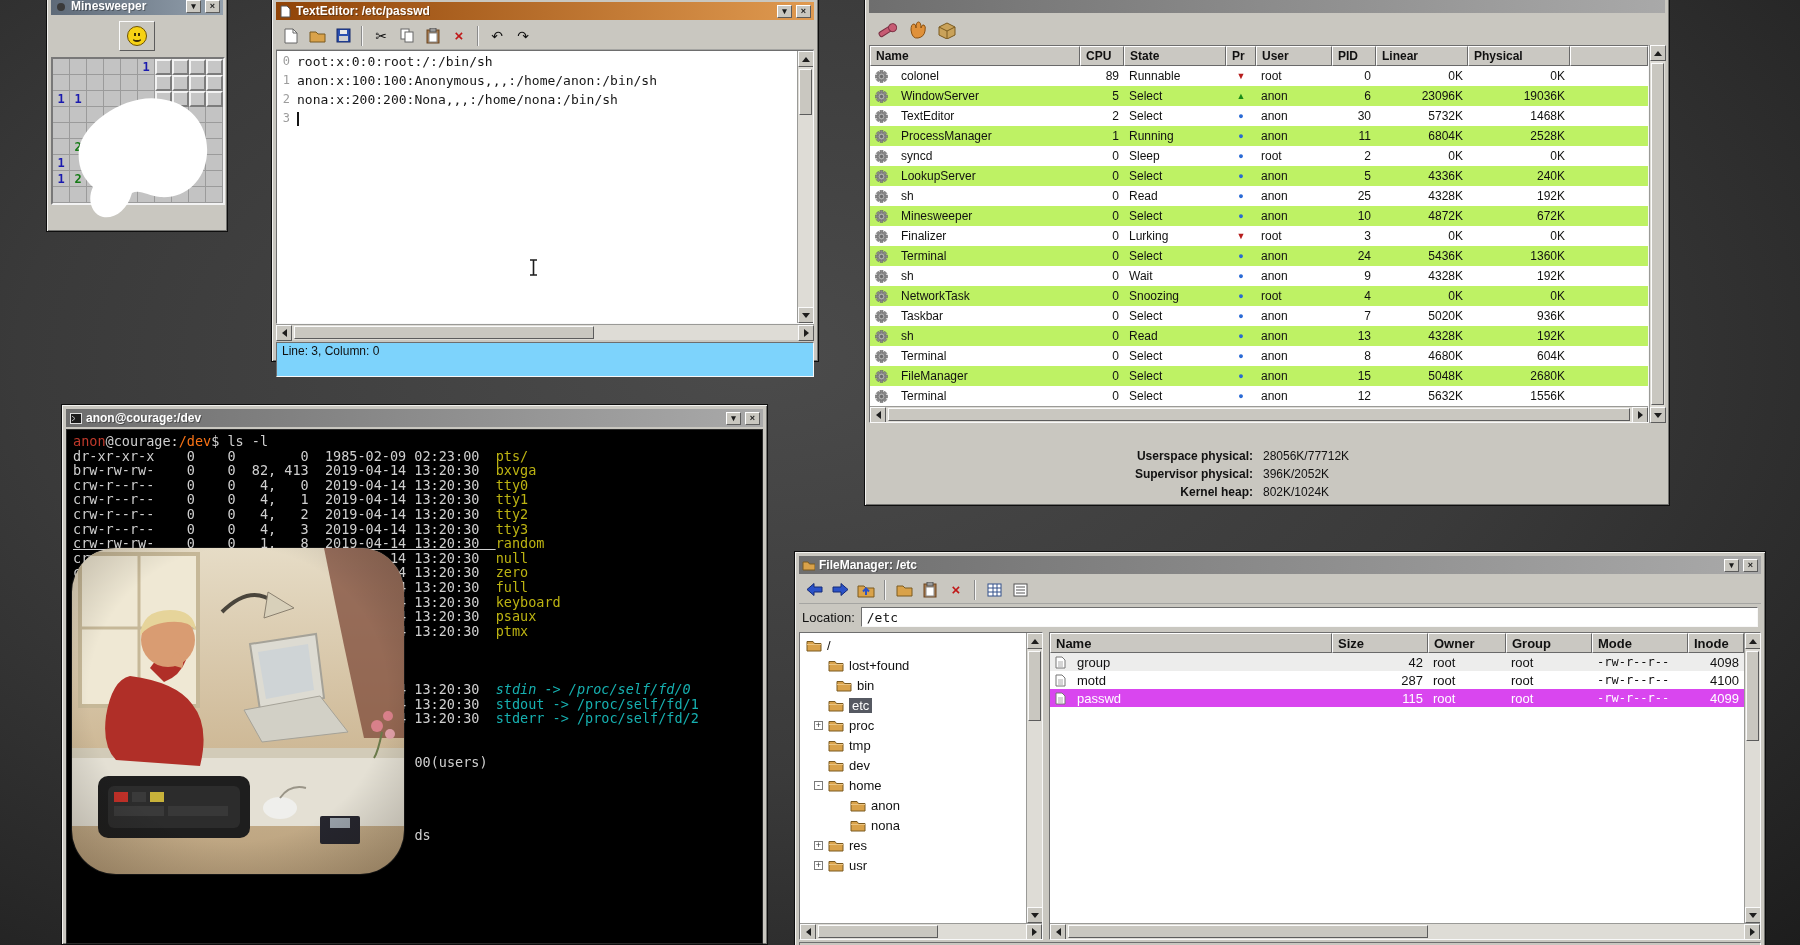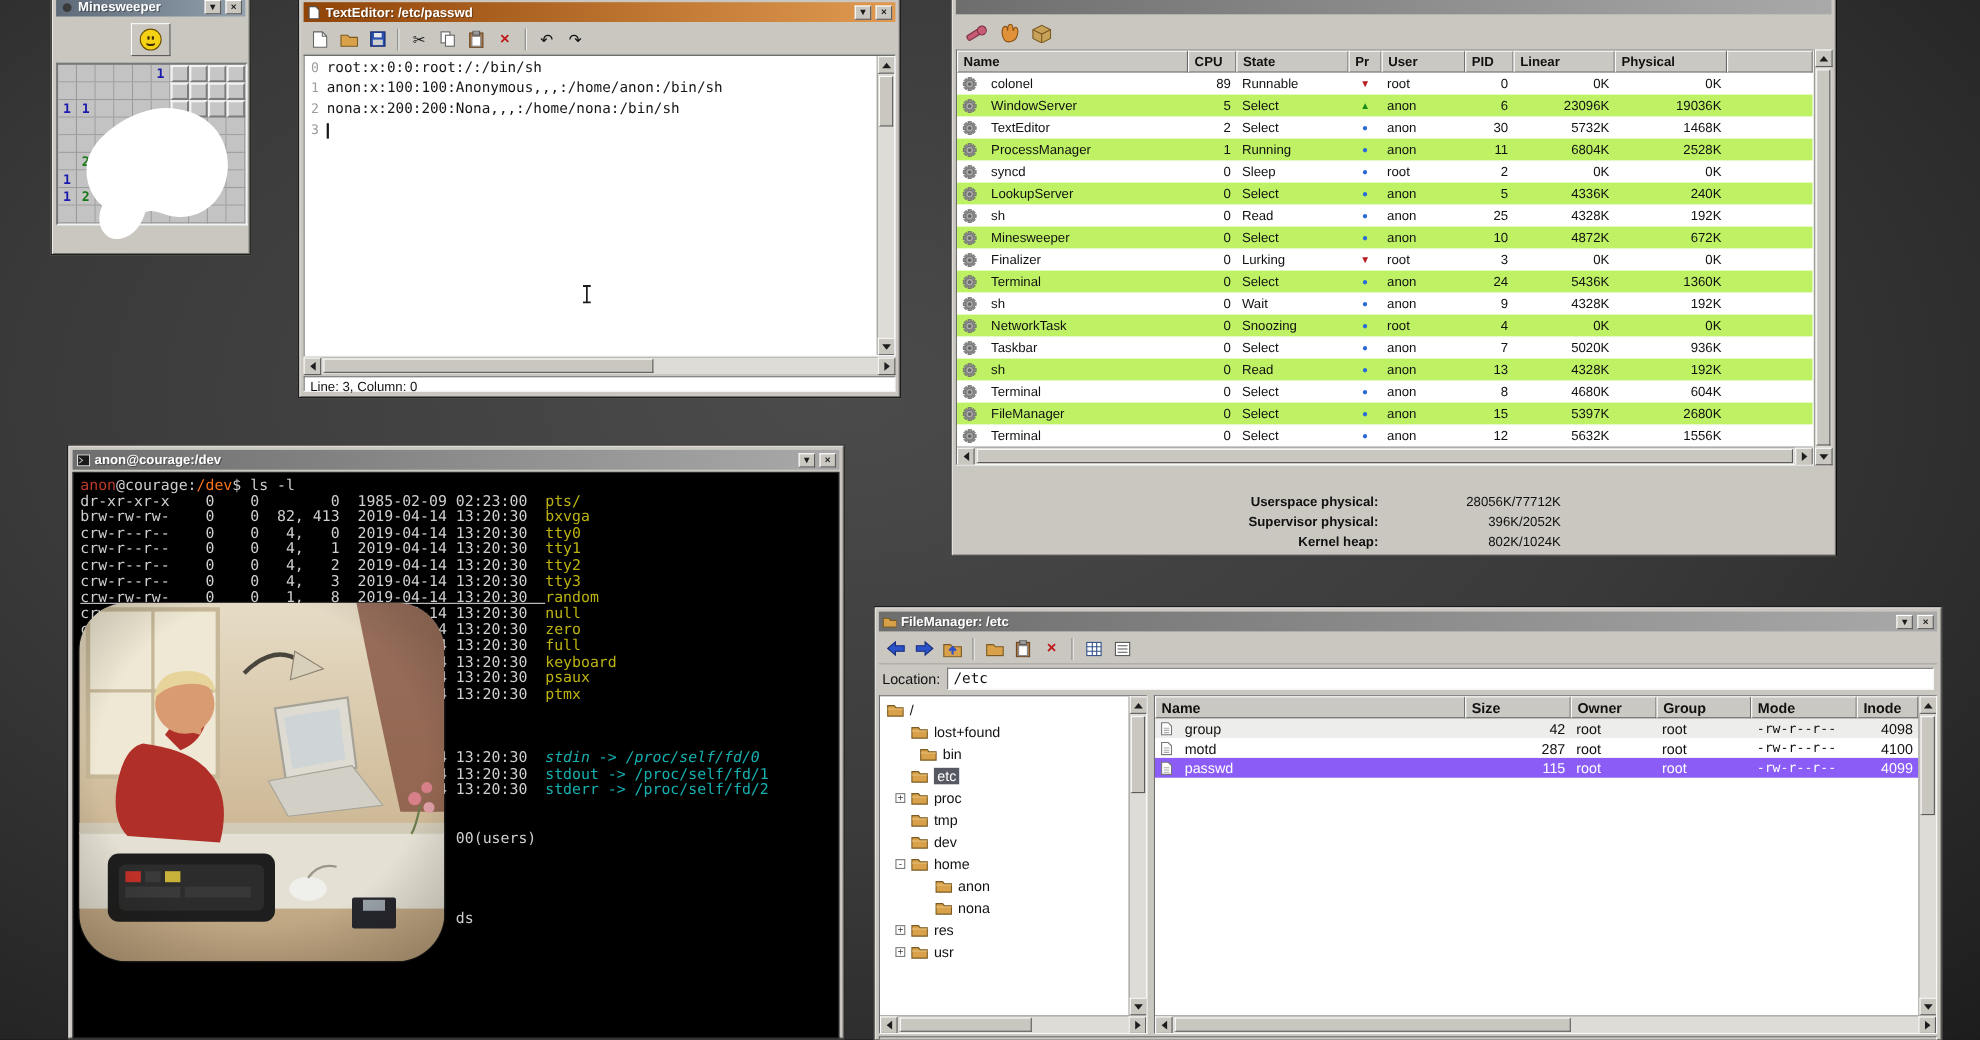--- a/index.html
+++ b/index.html
@@ -65,7 +65,7 @@
   .caret{display:inline-block;width:2px;height:14px;background:#161616}
   .ibeam{position:absolute;left:252px;top:208px;z-index:5}
   .edh{display:flex}
-  .status{height:14px;margin-top:2px;font-size:12px;padding:1px 5px;background:#ffffff;
+  .status{height:35px;margin-top:2px;font-size:12px;padding:1px 5px;background:#7dd3fc;
     border:1px solid;border-color:#6e6e6e #f8f8f8 #f8f8f8 #6e6e6e}
   .glyph{font-size:14px;line-height:14px}
   .glyph.red{color:#c01818;font-weight:bold;font-size:15px}

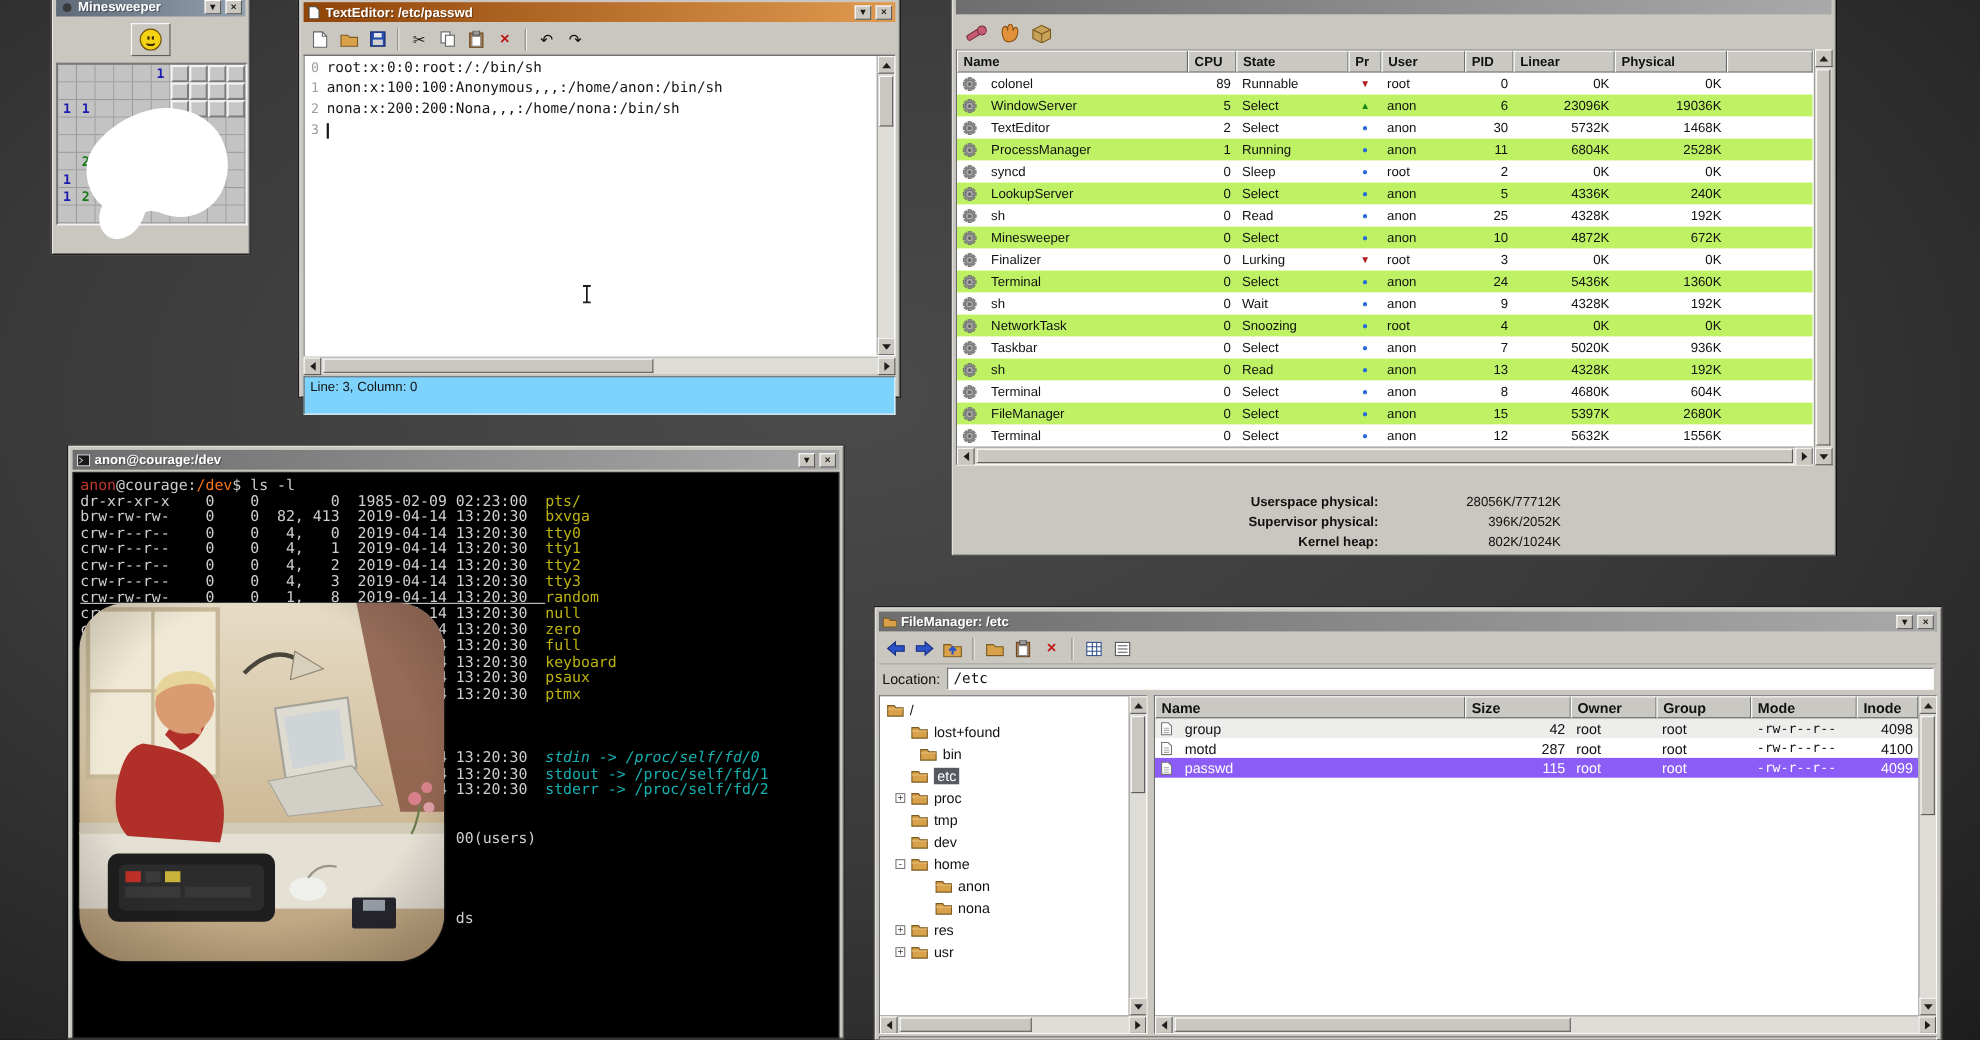--- a/index.html
+++ b/index.html
@@ -791,7 +791,7 @@
               <div class="pcell prc" style="color: rgb(42, 106, 212);">●</div>
               <div class="pcell">anon</div>
               <div class="pcell num">15</div>
-              <div class="pcell num">5397K</div>
+              <div class="pcell num">5048K</div>
               <div class="pcell num">2680K</div>
               <div class="pcell"></div>
             </div>

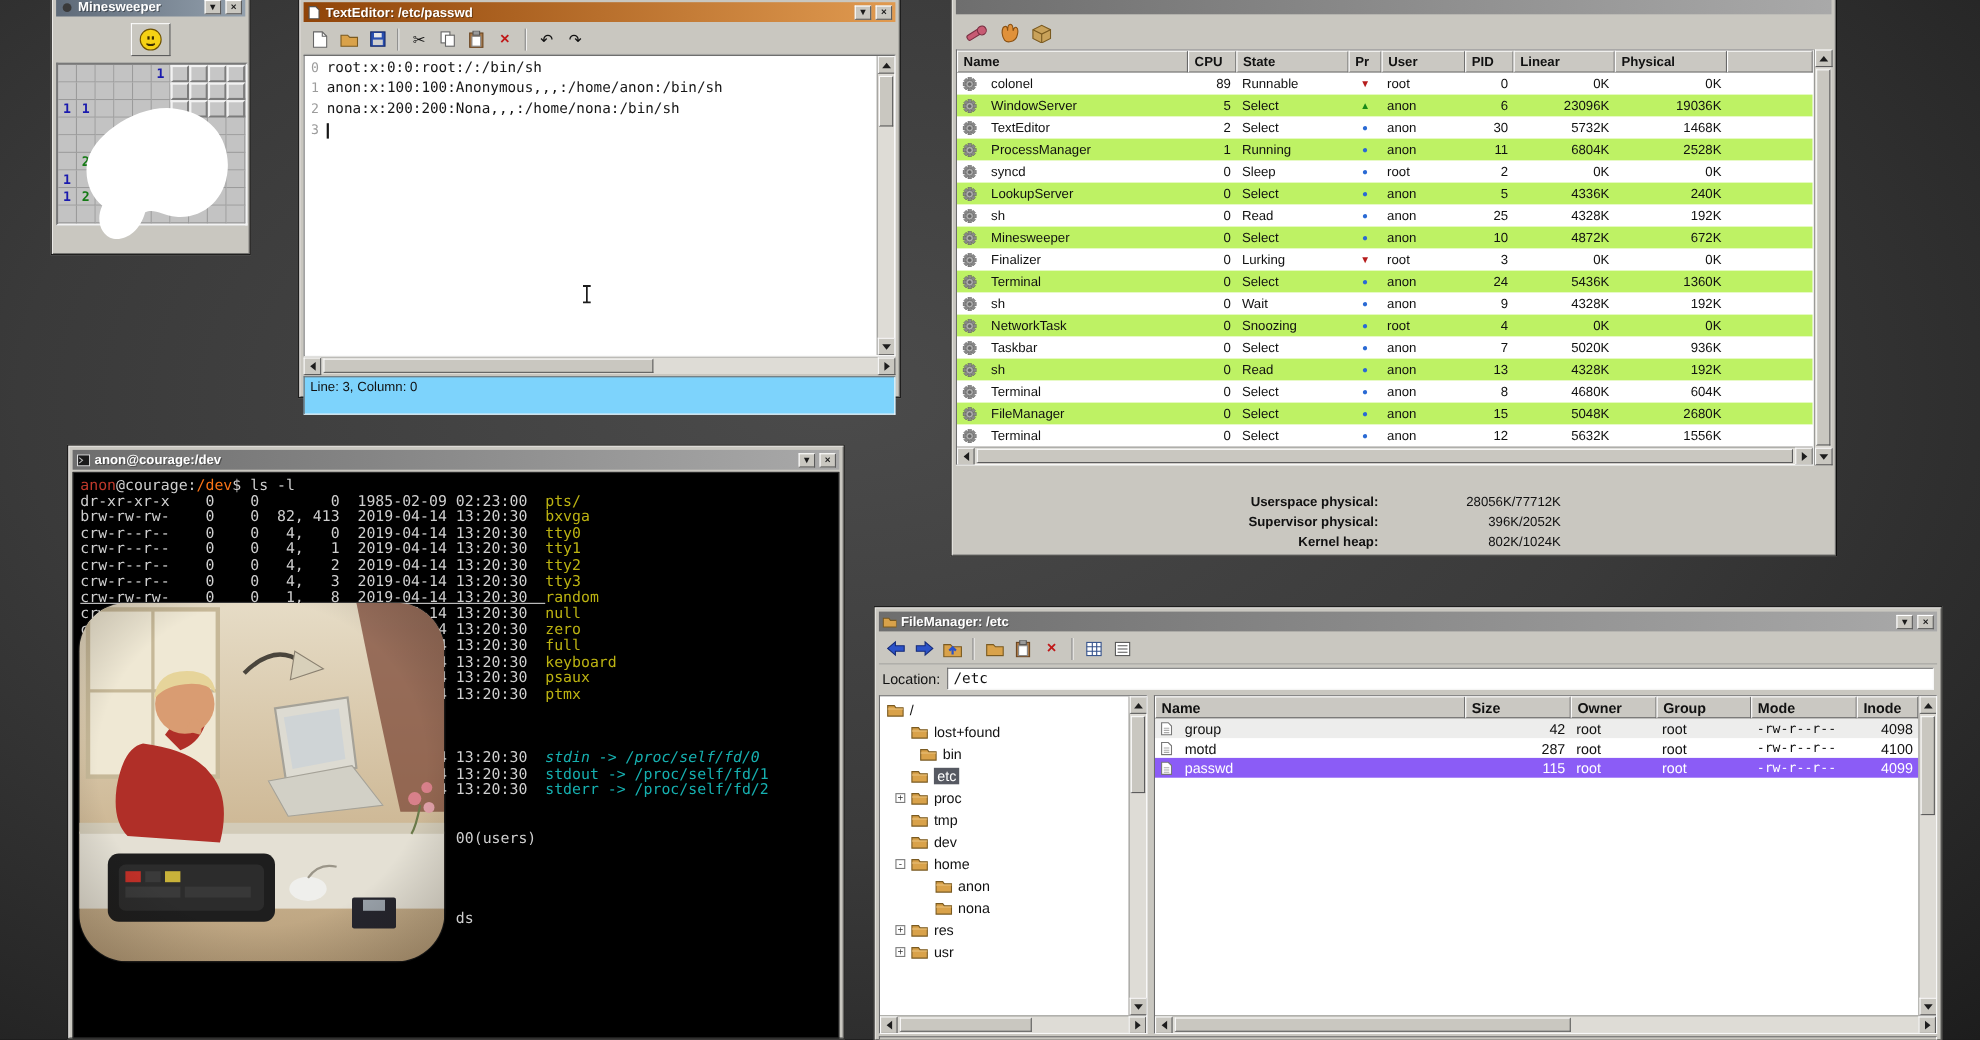--- a/index.html
+++ b/index.html
@@ -88,7 +88,7 @@
   .pbody{height:340px;overflow:hidden}
   .stats{display:grid;grid-template-columns:270px 156px;margin:26px 0 0 124px;row-gap:4px;font-size:12px}
   .stats .lab{font-weight:bold;text-align:right;padding-right:10px}
-  .stats .val{text-align:right}
+  .stats .val{}
   
   #win-term{left:61px;top:404px;width:707px;height:541px}
   .tscreen{height:515px;background:#000;padding:4px 6px;overflow:hidden;border:1px solid #2a2a2a}

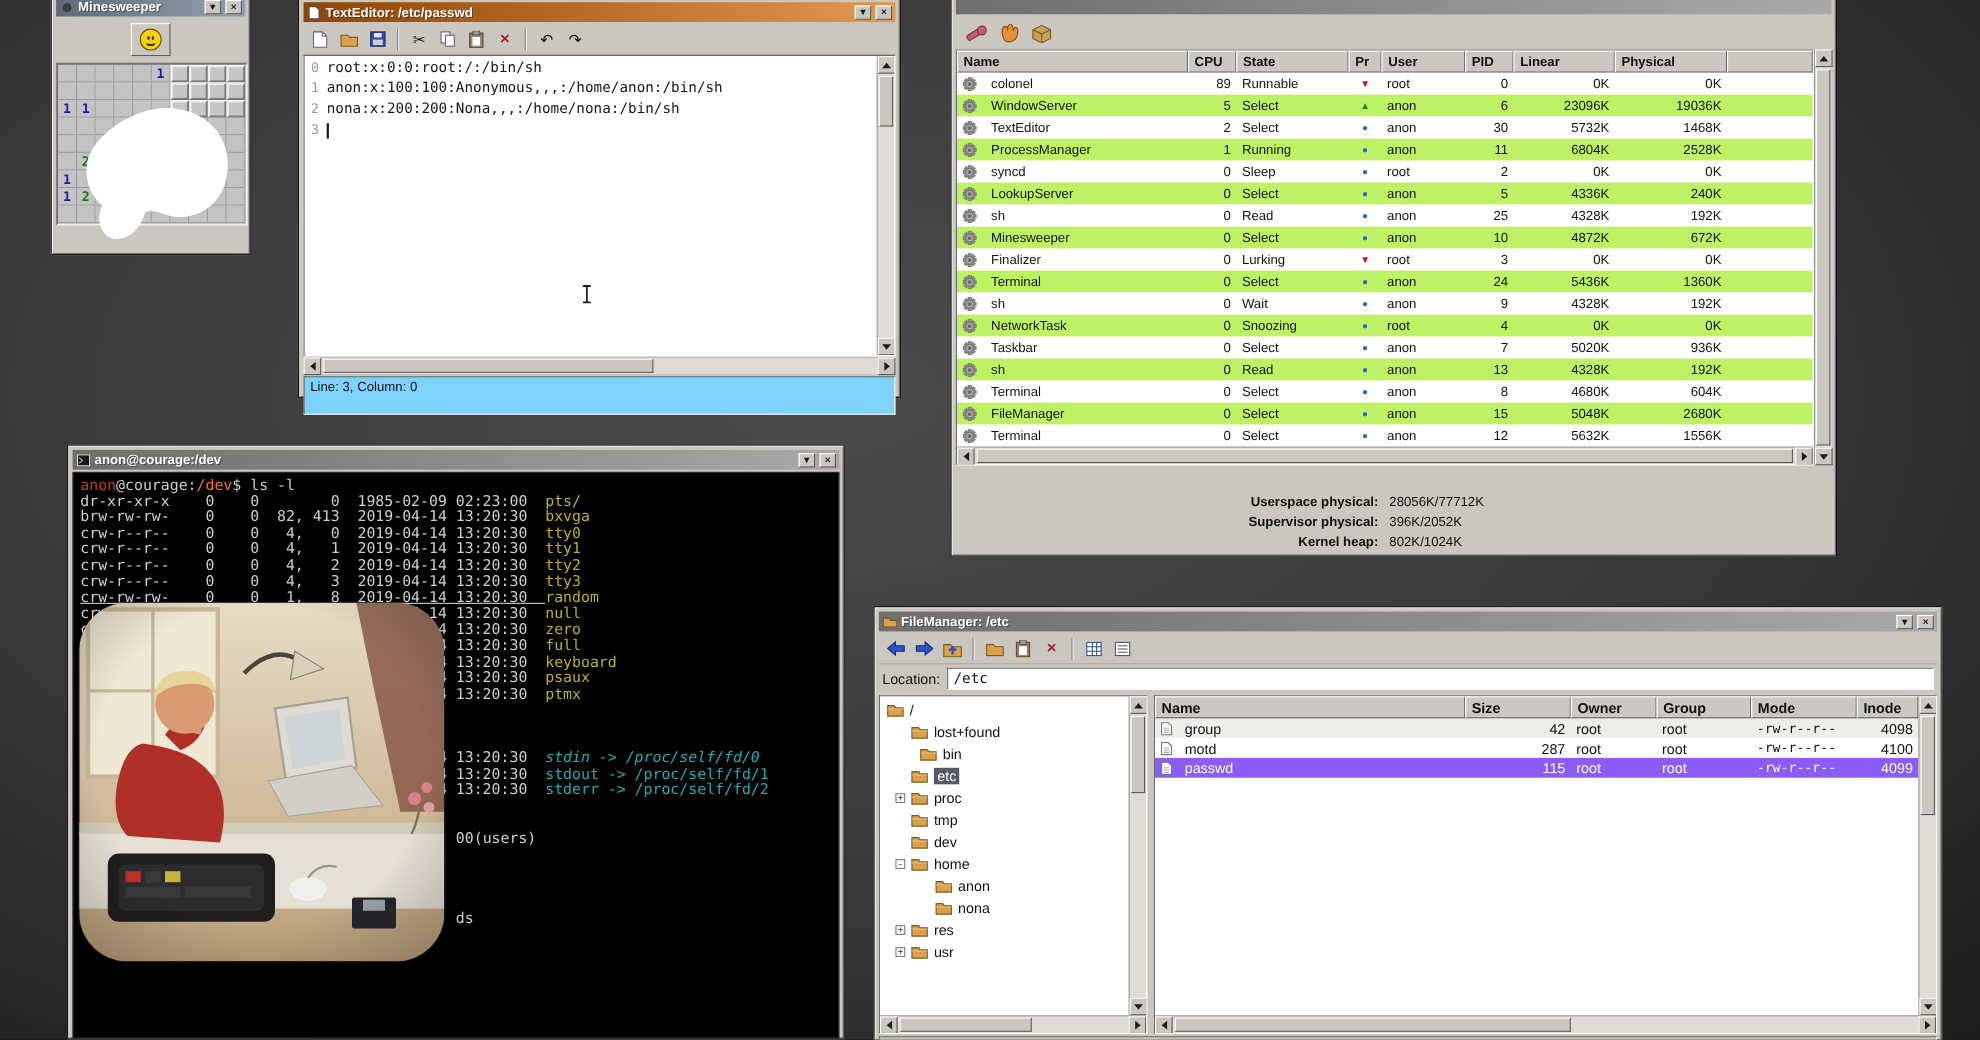--- a/index.html
+++ b/index.html
@@ -122,7 +122,7 @@
   .fcell.num{justify-content:flex-end}
   .fcell.mode{font-family:"DejaVu Sans Mono",monospace;font-size:12px}
   .frow.alt{background:#ededec}
-  .frow.sel{background:#8b5cf6}
+  .frow.sel{background:#d946ef}
   .frow.sel .fcell{color:#fff}
   .fstatus{height:18px;margin-top:2px;font-size:12px;padding:1px 5px;background:#c9c7c0;
     border:1px solid;border-color:#6e6e6e #f8f8f8 #f8f8f8 #6e6e6e}

